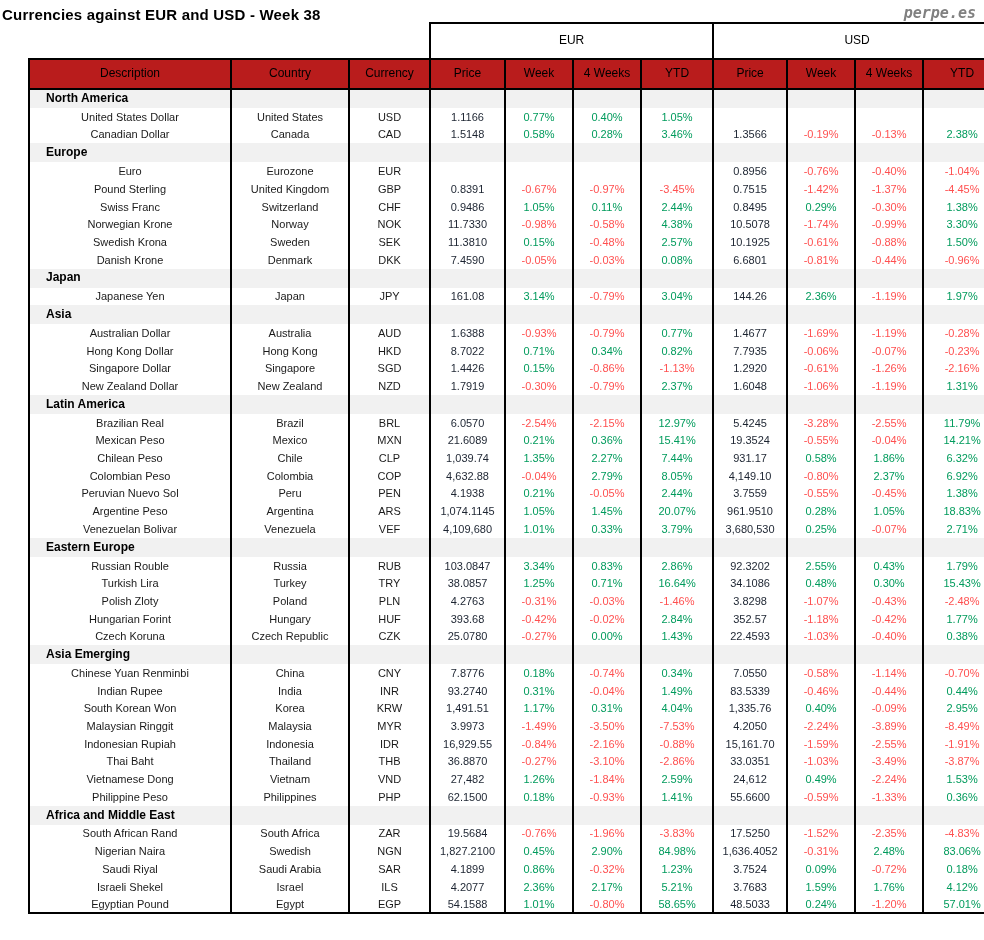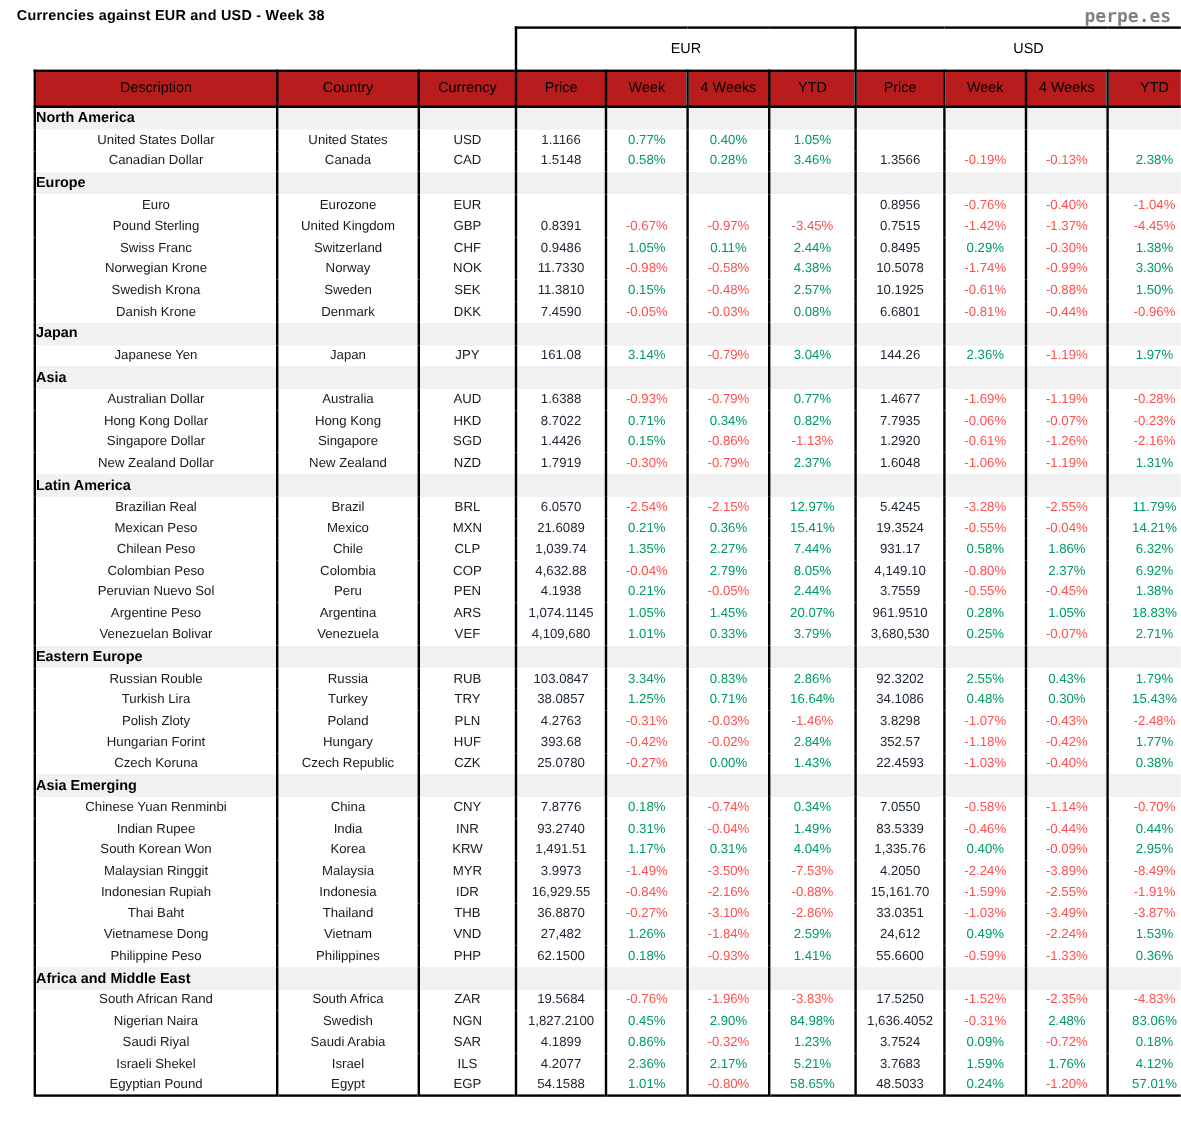--- a/index.html
+++ b/index.html
@@ -17,8 +17,8 @@
     font-family:"Liberation Sans",sans-serif;color:#000;
   }
   .page-title{
-    position:absolute;top:6px;left:14px;
-    font-size:12px;font-weight:bold;letter-spacing:.2px;color:#000;
+    position:absolute;top:6px;left:2px;
+    font-size:15px;font-weight:bold;letter-spacing:.2px;color:#000;
   }
   .brand{
     position:absolute;top:4px;right:8px;

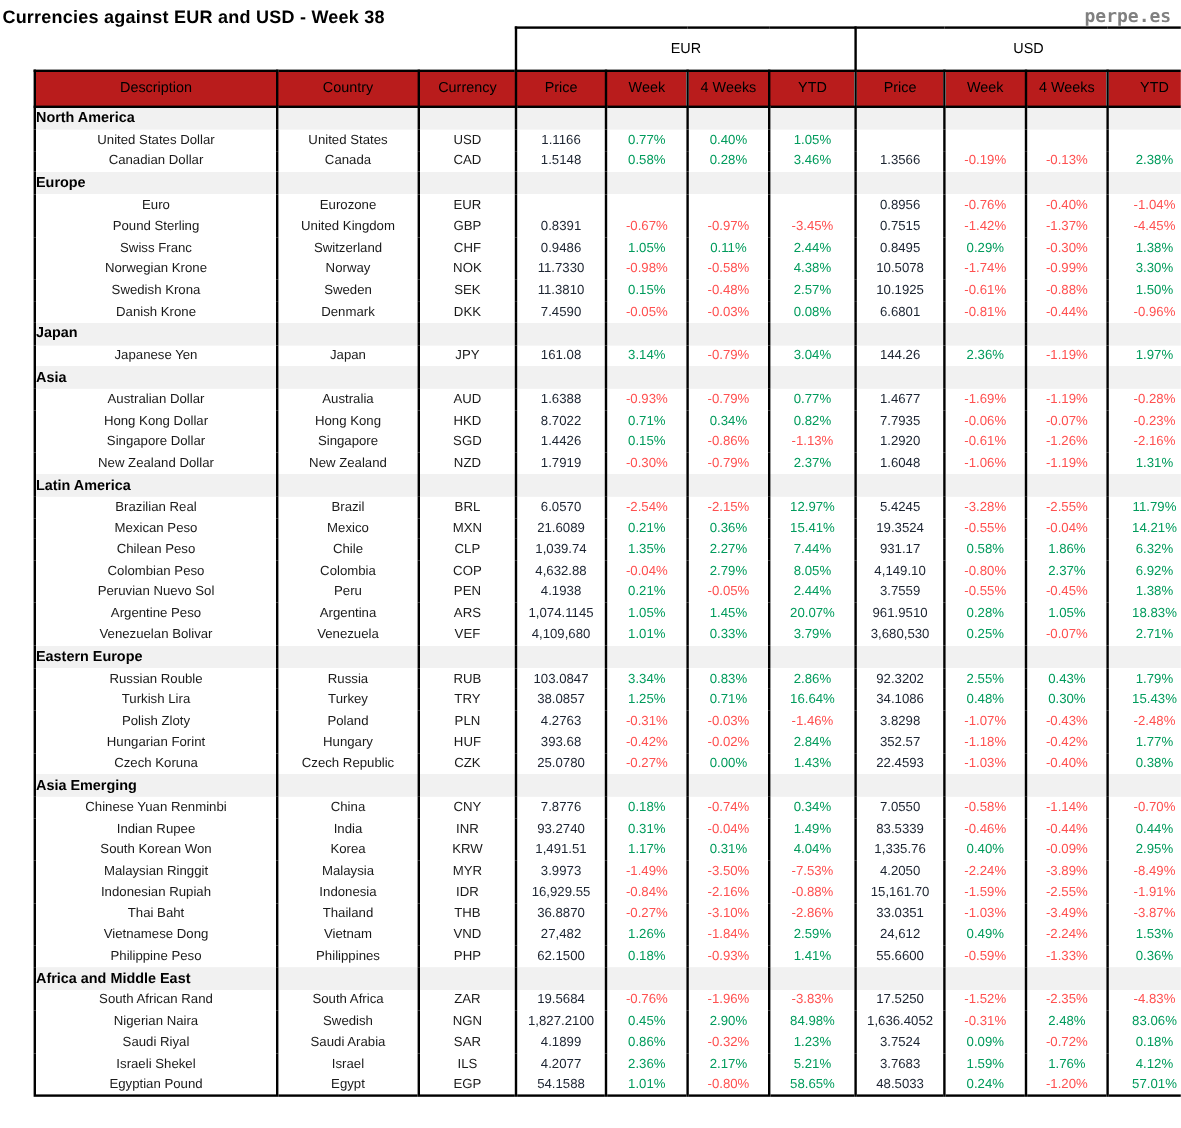--- a/index.html
+++ b/index.html
@@ -23,7 +23,7 @@
   .brand{
     position:absolute;top:4px;right:8px;
     font-family:"DejaVu Sans Mono",monospace;
-    font-size:15px;font-weight:bold;color:var(--brand);
+    font-size:15px;font-weight:bold;font-style:italic;color:var(--brand);
   }
   table.fx{
     position:absolute;top:22px;left:28px;width:972px;

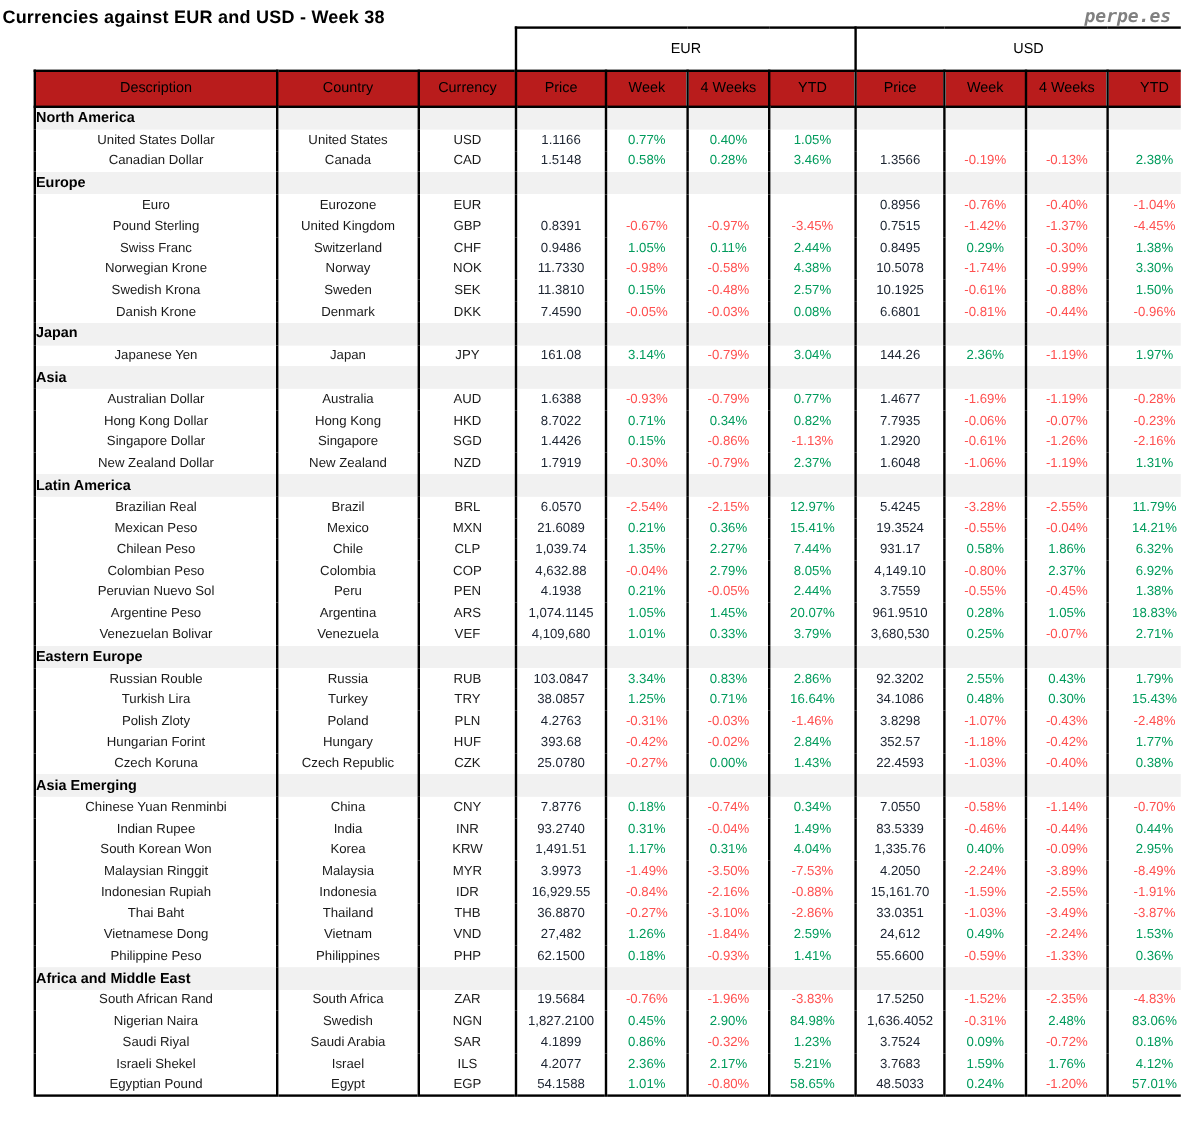--- a/index.html
+++ b/index.html
@@ -49,7 +49,7 @@
   table.fx{border-bottom:2px solid var(--border);}
   tr.section-row{height:19px;background:var(--section-bg);}
   tr.section-row td.section-name{
-    text-align:left;font-weight:bold;font-size:12px;padding-left:0;color:#000;margin-top:16px;
+    text-align:left;font-weight:bold;font-size:12px;padding-left:16px;color:#000;margin-top:16px;
   }
   tr.data-row{height:17.7px;background:#fff;}
   td.desc,td.country,td.code{color:#1a1a1a;}

